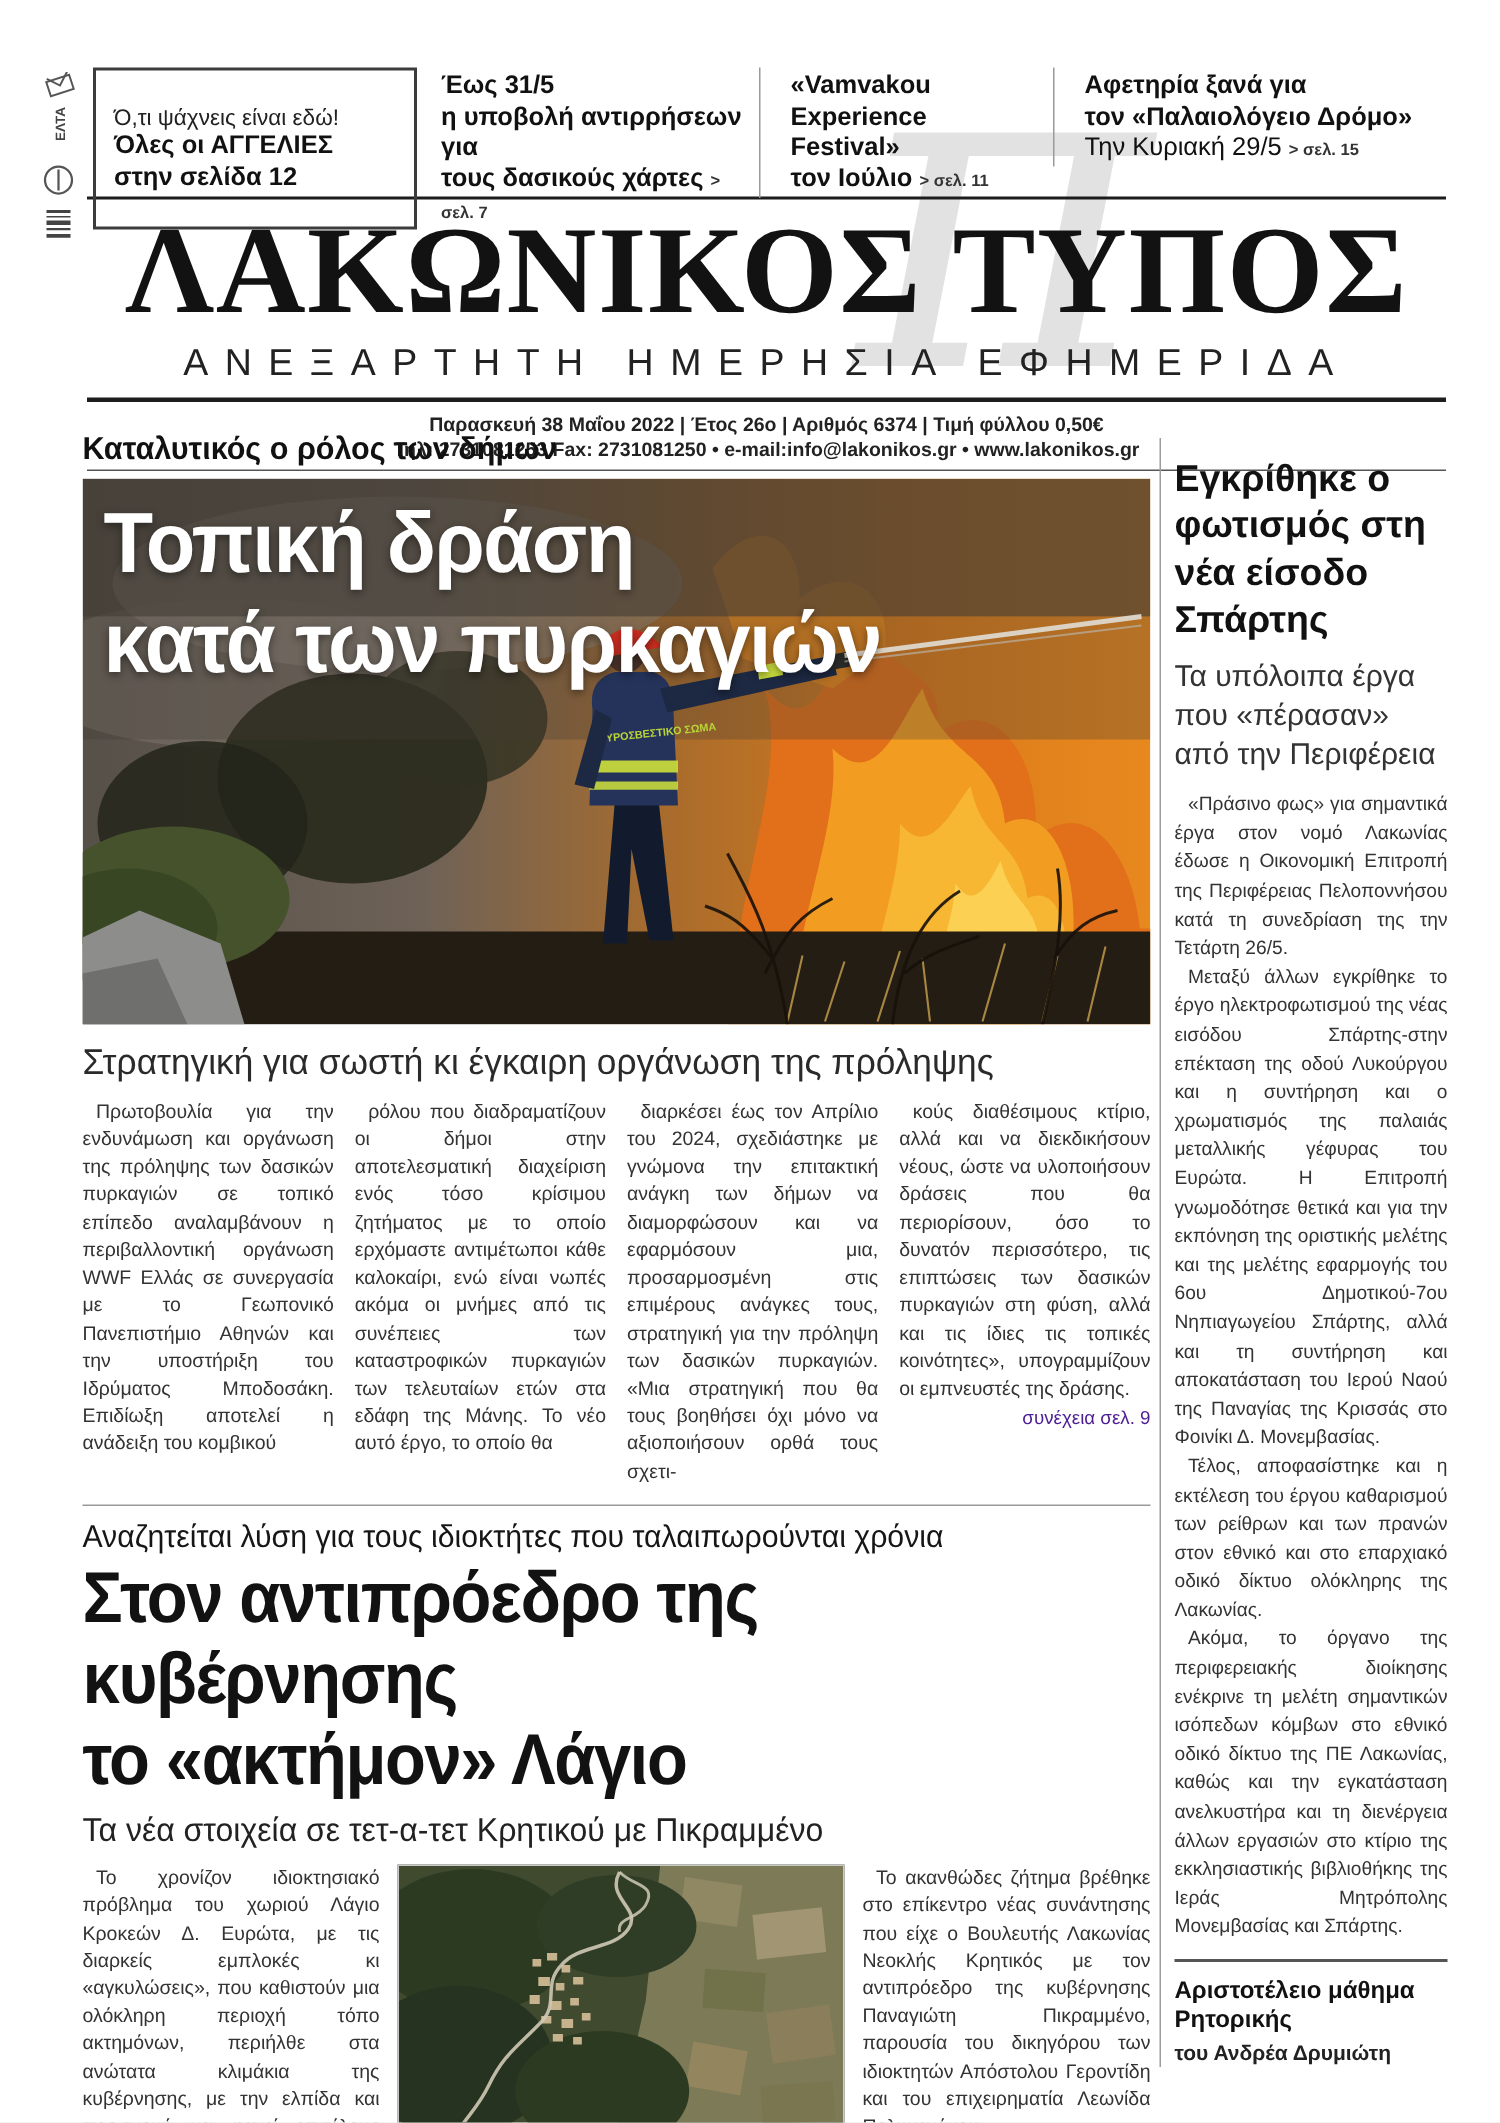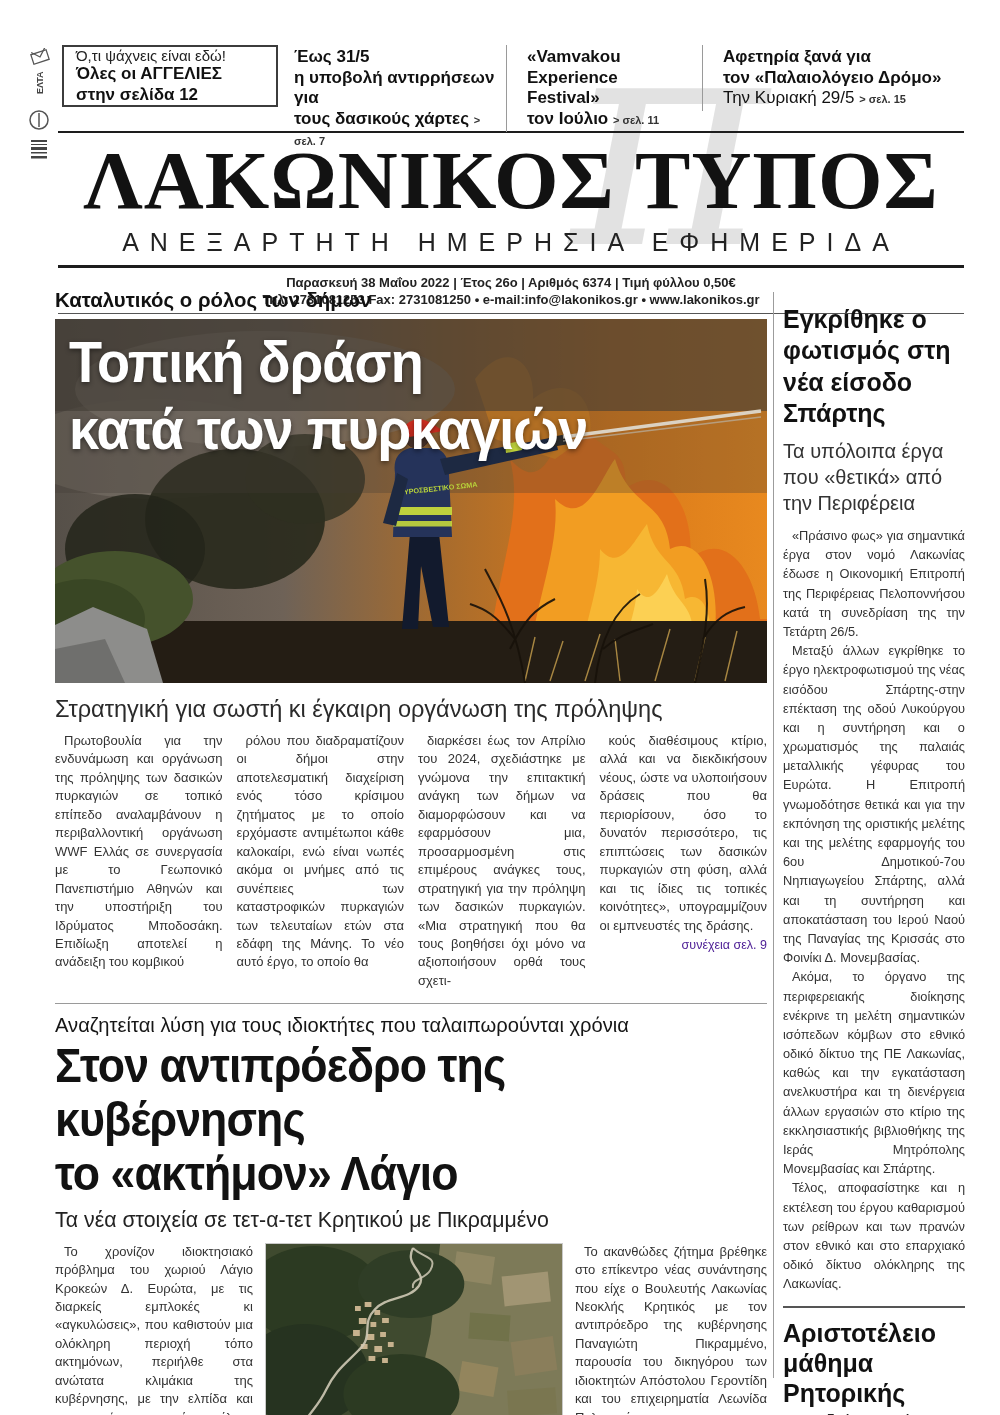--- a/index.html
+++ b/index.html
@@ -23,7 +23,7 @@
   .teaser { padding:2px 10px 2px 0; }
   .teaser .t1 { font-size:15px; color:#222; }
   .teaser .t2, .teaser .t3 { font-size:17px; font-weight:700; line-height:1.22; color:#111; }
-  .teaser.boxed { border:2px solid #3c3c3c; padding:0 12px; margin-right:16px; width:216px; }
+  .teaser.boxed { border:2px solid #3c3c3c; padding:23px 12px; margin-right:16px; width:216px; }
   .teaser.sep { border-left:1px solid #9a9a9a; padding-left:20px; }
   .teaser .pageref { font-size:11px; font-weight:700; color:#333; letter-spacing:0; }
   .teaser.t-last .t3 { font-weight:400; }

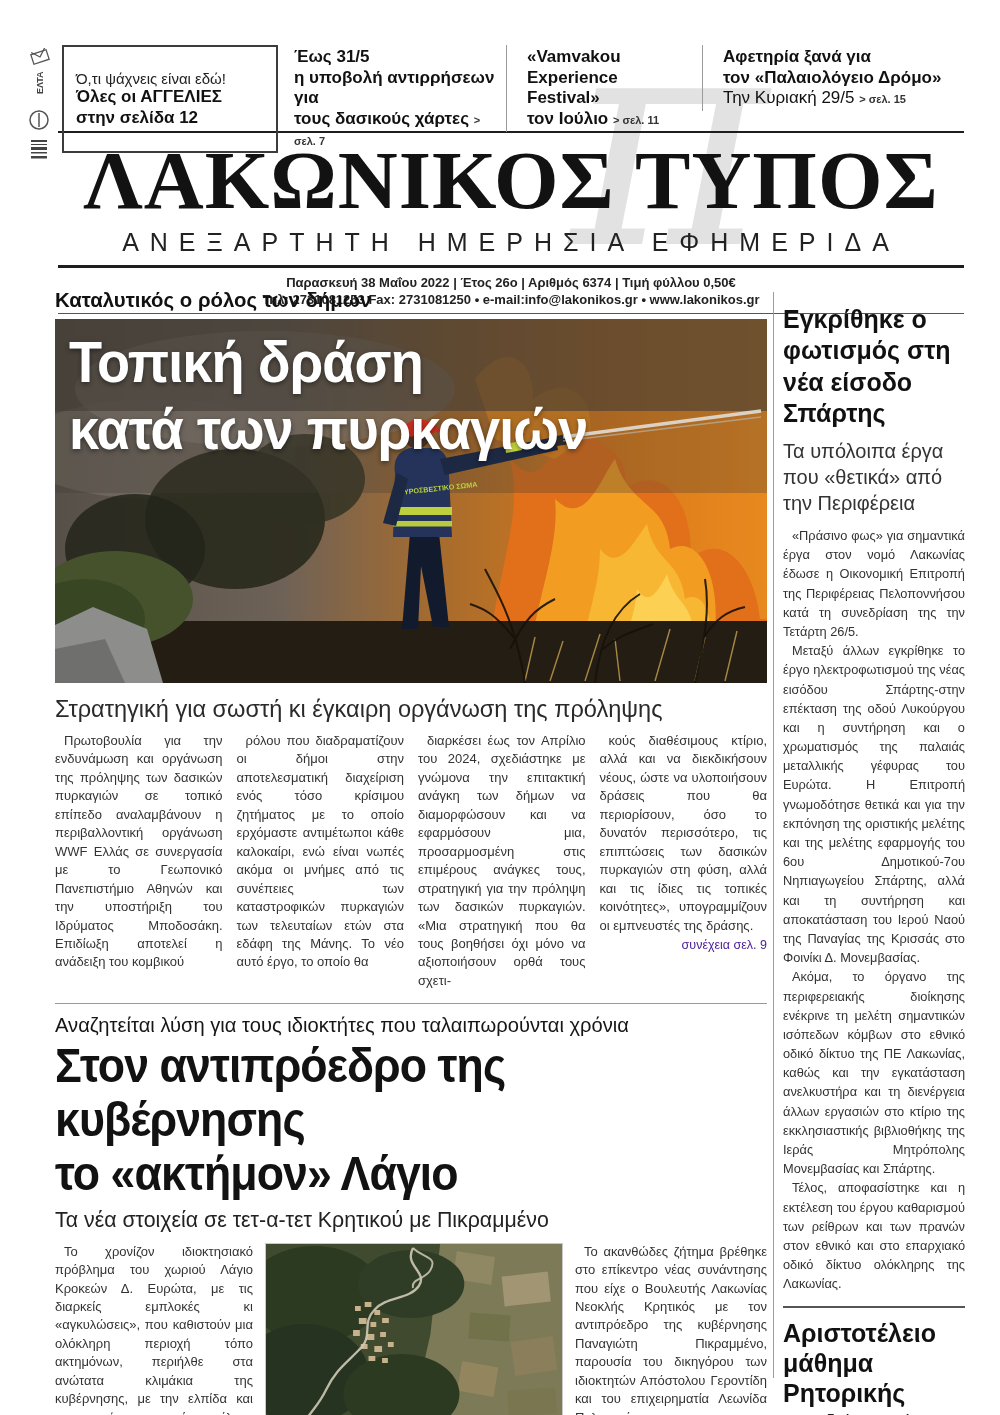--- a/index.html
+++ b/index.html
@@ -278,7 +278,7 @@
 
   <div class="sidebar">
     <div class="sb-headline">Εγκρίθηκε ο φωτισμός στη νέα είσοδο Σπάρτης</div>
-    <div class="sb-subhead">Τα υπόλοιπα έργα που «θετικά» από την Περιφέρεια</div>
+    <div class="sb-subhead">Τα υπόλοιπα έργα που «πέρασαν» από την Περιφέρεια</div>
     <div class="sb-body">
       <p>«Πράσινο φως» για σημαντικά έργα στον νομό Λακωνίας έδωσε η Οικονομική Επιτροπή της Περιφέρειας Πελοποννήσου κατά τη συνεδρίαση της την Τετάρτη 26/5.</p>
       <p>Μεταξύ άλλων εγκρίθηκε το έργο ηλεκτροφωτισμού της νέας εισόδου Σπάρτης-στην επέκταση της οδού Λυκούργου και η συντήρηση και ο χρωματισμός της παλαιάς μεταλλικής γέφυρας του Ευρώτα. Η Επιτροπή γνωμοδότησε θετικά και για την εκπόνηση της οριστικής μελέτης και της μελέτης εφαρμογής του 6ου Δημοτικού-7ου Νηπιαγωγείου Σπάρτης, αλλά και τη συντήρηση και αποκατάσταση του Ιερού Ναού της Παναγίας της Κρισσάς στο Φοινίκι Δ. Μονεμβασίας.</p>

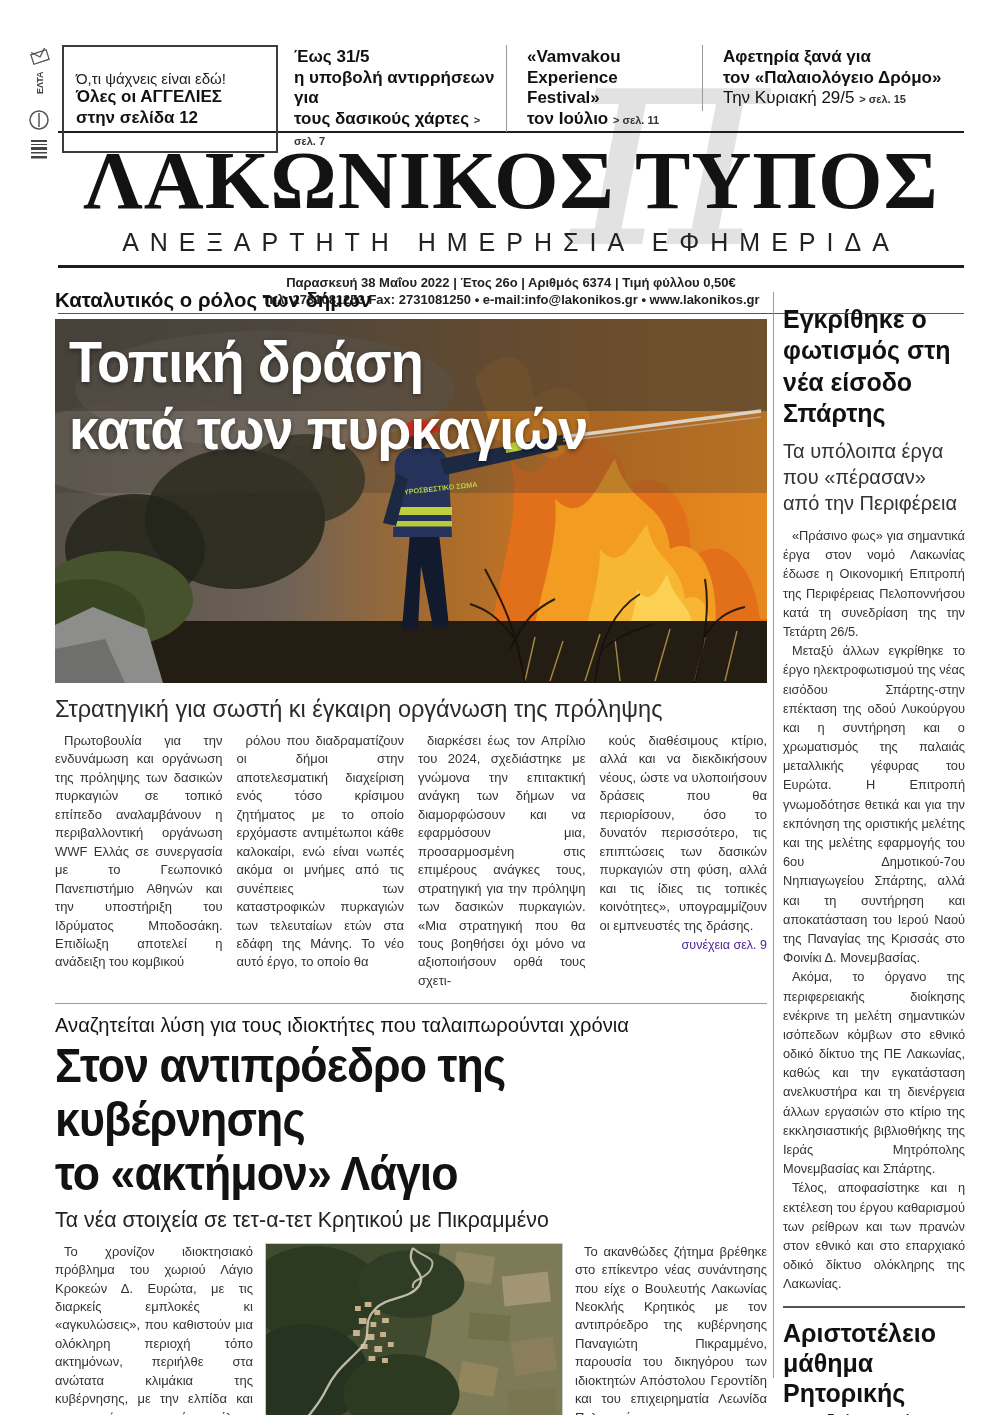--- a/index.html
+++ b/index.html
@@ -282,8 +282,8 @@
     <div class="sb-body">
       <p>«Πράσινο φως» για σημαντικά έργα στον νομό Λακωνίας έδωσε η Οικονομική Επιτροπή της Περιφέρειας Πελοποννήσου κατά τη συνεδρίαση της την Τετάρτη 26/5.</p>
       <p>Μεταξύ άλλων εγκρίθηκε το έργο ηλεκτροφωτισμού της νέας εισόδου Σπάρτης-στην επέκταση της οδού Λυκούργου και η συντήρηση και ο χρωματισμός της παλαιάς μεταλλικής γέφυρας του Ευρώτα. Η Επιτροπή γνωμοδότησε θετικά και για την εκπόνηση της οριστικής μελέτης και της μελέτης εφαρμογής του 6ου Δημοτικού-7ου Νηπιαγωγείου Σπάρτης, αλλά και τη συντήρηση και αποκατάσταση του Ιερού Ναού της Παναγίας της Κρισσάς στο Φοινίκι Δ. Μονεμβασίας.</p>
+      <p>Τέλος, αποφασίστηκε και η εκτέλεση του έργου καθαρισμού των ρείθρων και των πρανών στον εθνικό και στο επαρχιακό οδικό δίκτυο ολόκληρης της Λακωνίας.</p>
       <p>Ακόμα, το όργανο της περιφερειακής διοίκησης ενέκρινε τη μελέτη σημαντικών ισόπεδων κόμβων στο εθνικό οδικό δίκτυο της ΠΕ Λακωνίας, καθώς και την εγκατάσταση ανελκυστήρα και τη διενέργεια άλλων εργασιών στο κτίριο της εκκλησιαστικής βιβλιοθήκης της Ιεράς Μητρόπολης Μονεμβασίας και Σπάρτης.</p>
-      <p>Τέλος, αποφασίστηκε και η εκτέλεση του έργου καθαρισμού των ρείθρων και των πρανών στον εθνικό και στο επαρχιακό οδικό δίκτυο ολόκληρης της Λακωνίας.</p>
     </div>
     <hr class="sb-divider">
     <div class="sb-promo-title">Αριστοτέλειο μάθημα Ρητορικής</div>

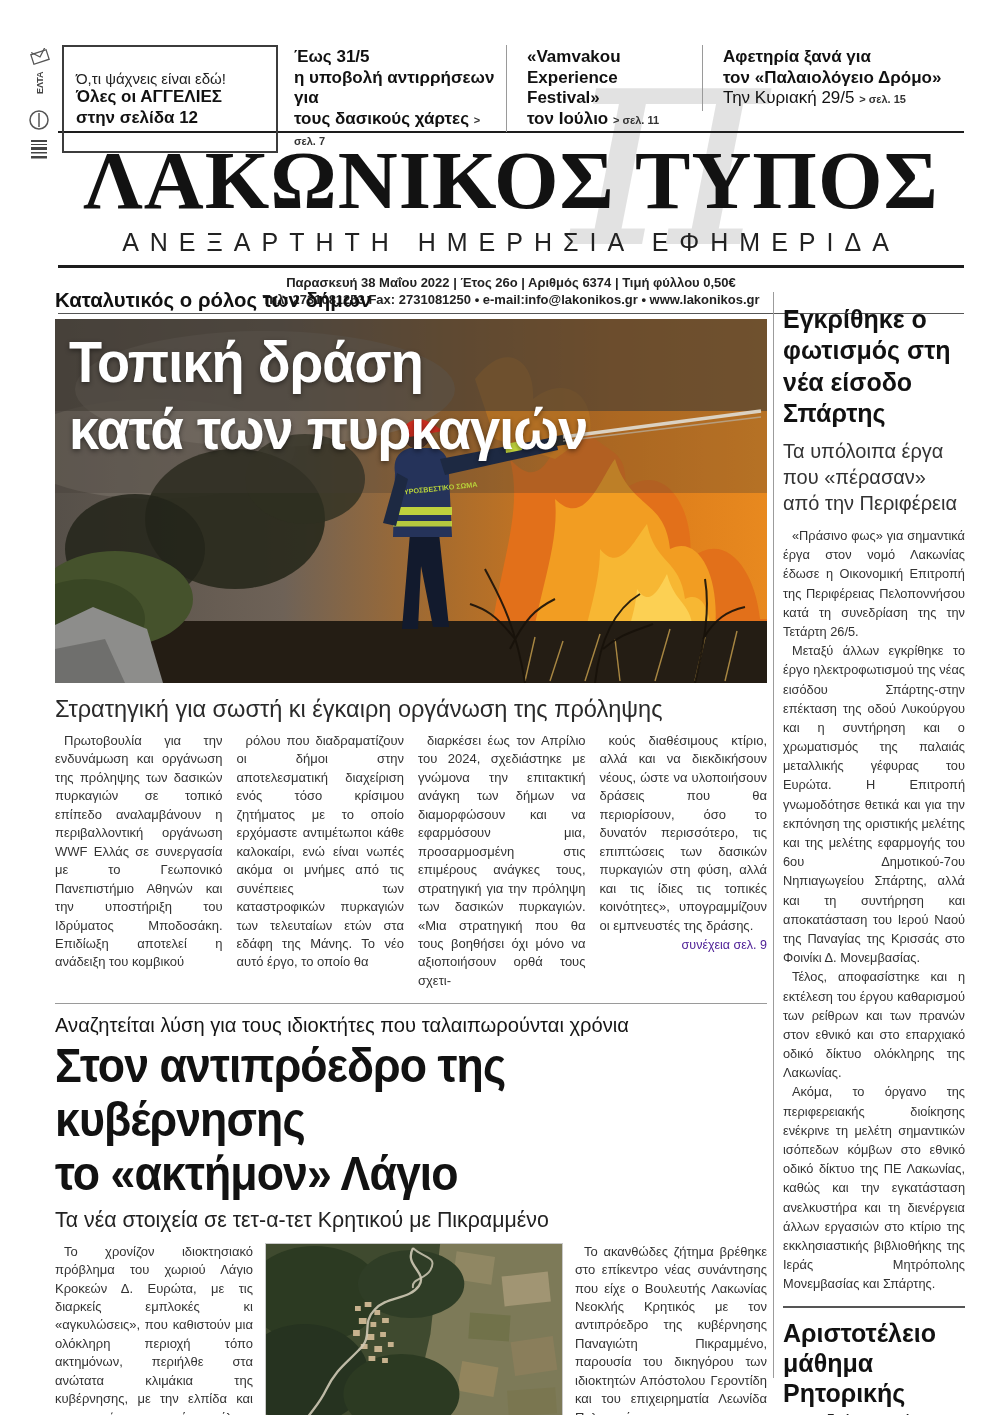--- a/index.html
+++ b/index.html
@@ -76,7 +76,7 @@
   .sb-subhead { font-size:20px; font-weight:400; line-height:1.3; color:#333; margin:9px 0 10px; }
   .sb-body p { font-size:12.8px; line-height:1.5; text-align:justify; color:#333; text-indent:9px; }
   .sb-divider { border:none; border-top:2px solid #555; margin:12px 0 10px; }
-  .sb-promo-title { font-size:25px; font-weight:700; line-height:1.2; color:#111; }
+  .sb-promo-title { font-size:16px; font-weight:700; line-height:1.2; color:#111; }
   .sb-promo-byline { font-size:14px; font-weight:700; color:#222; margin-top:4px; }
 </style>
 </head>

